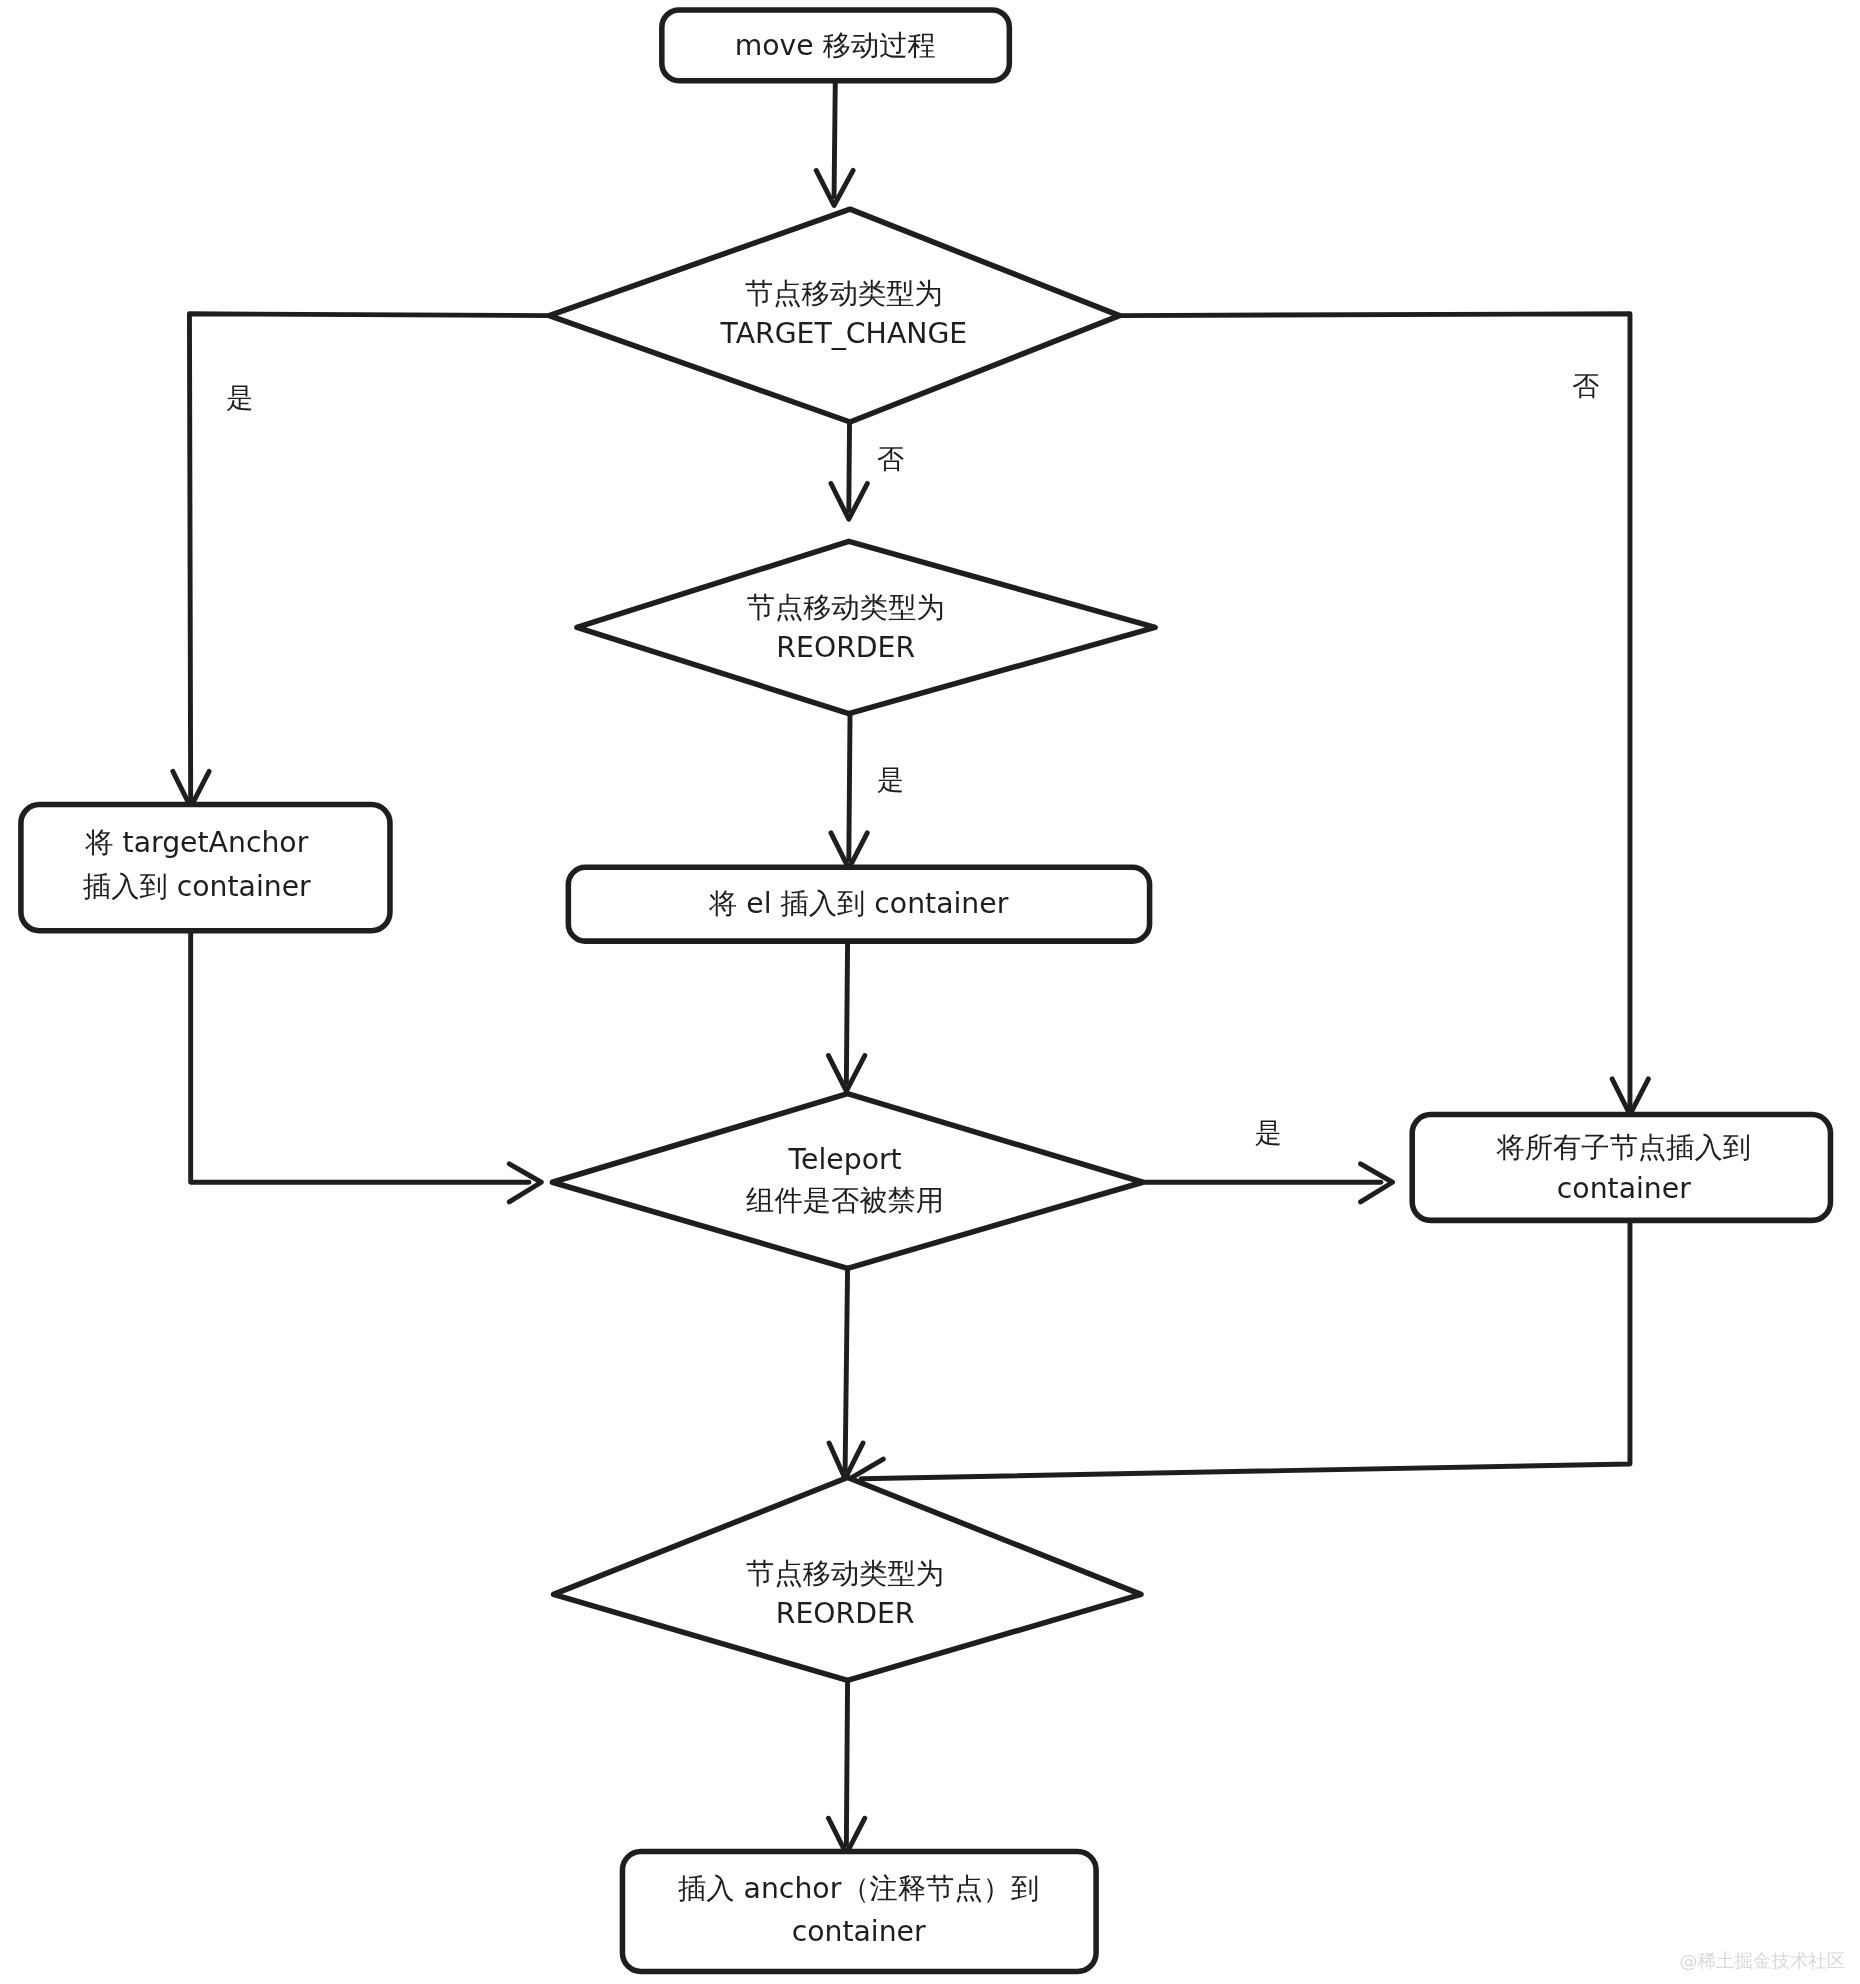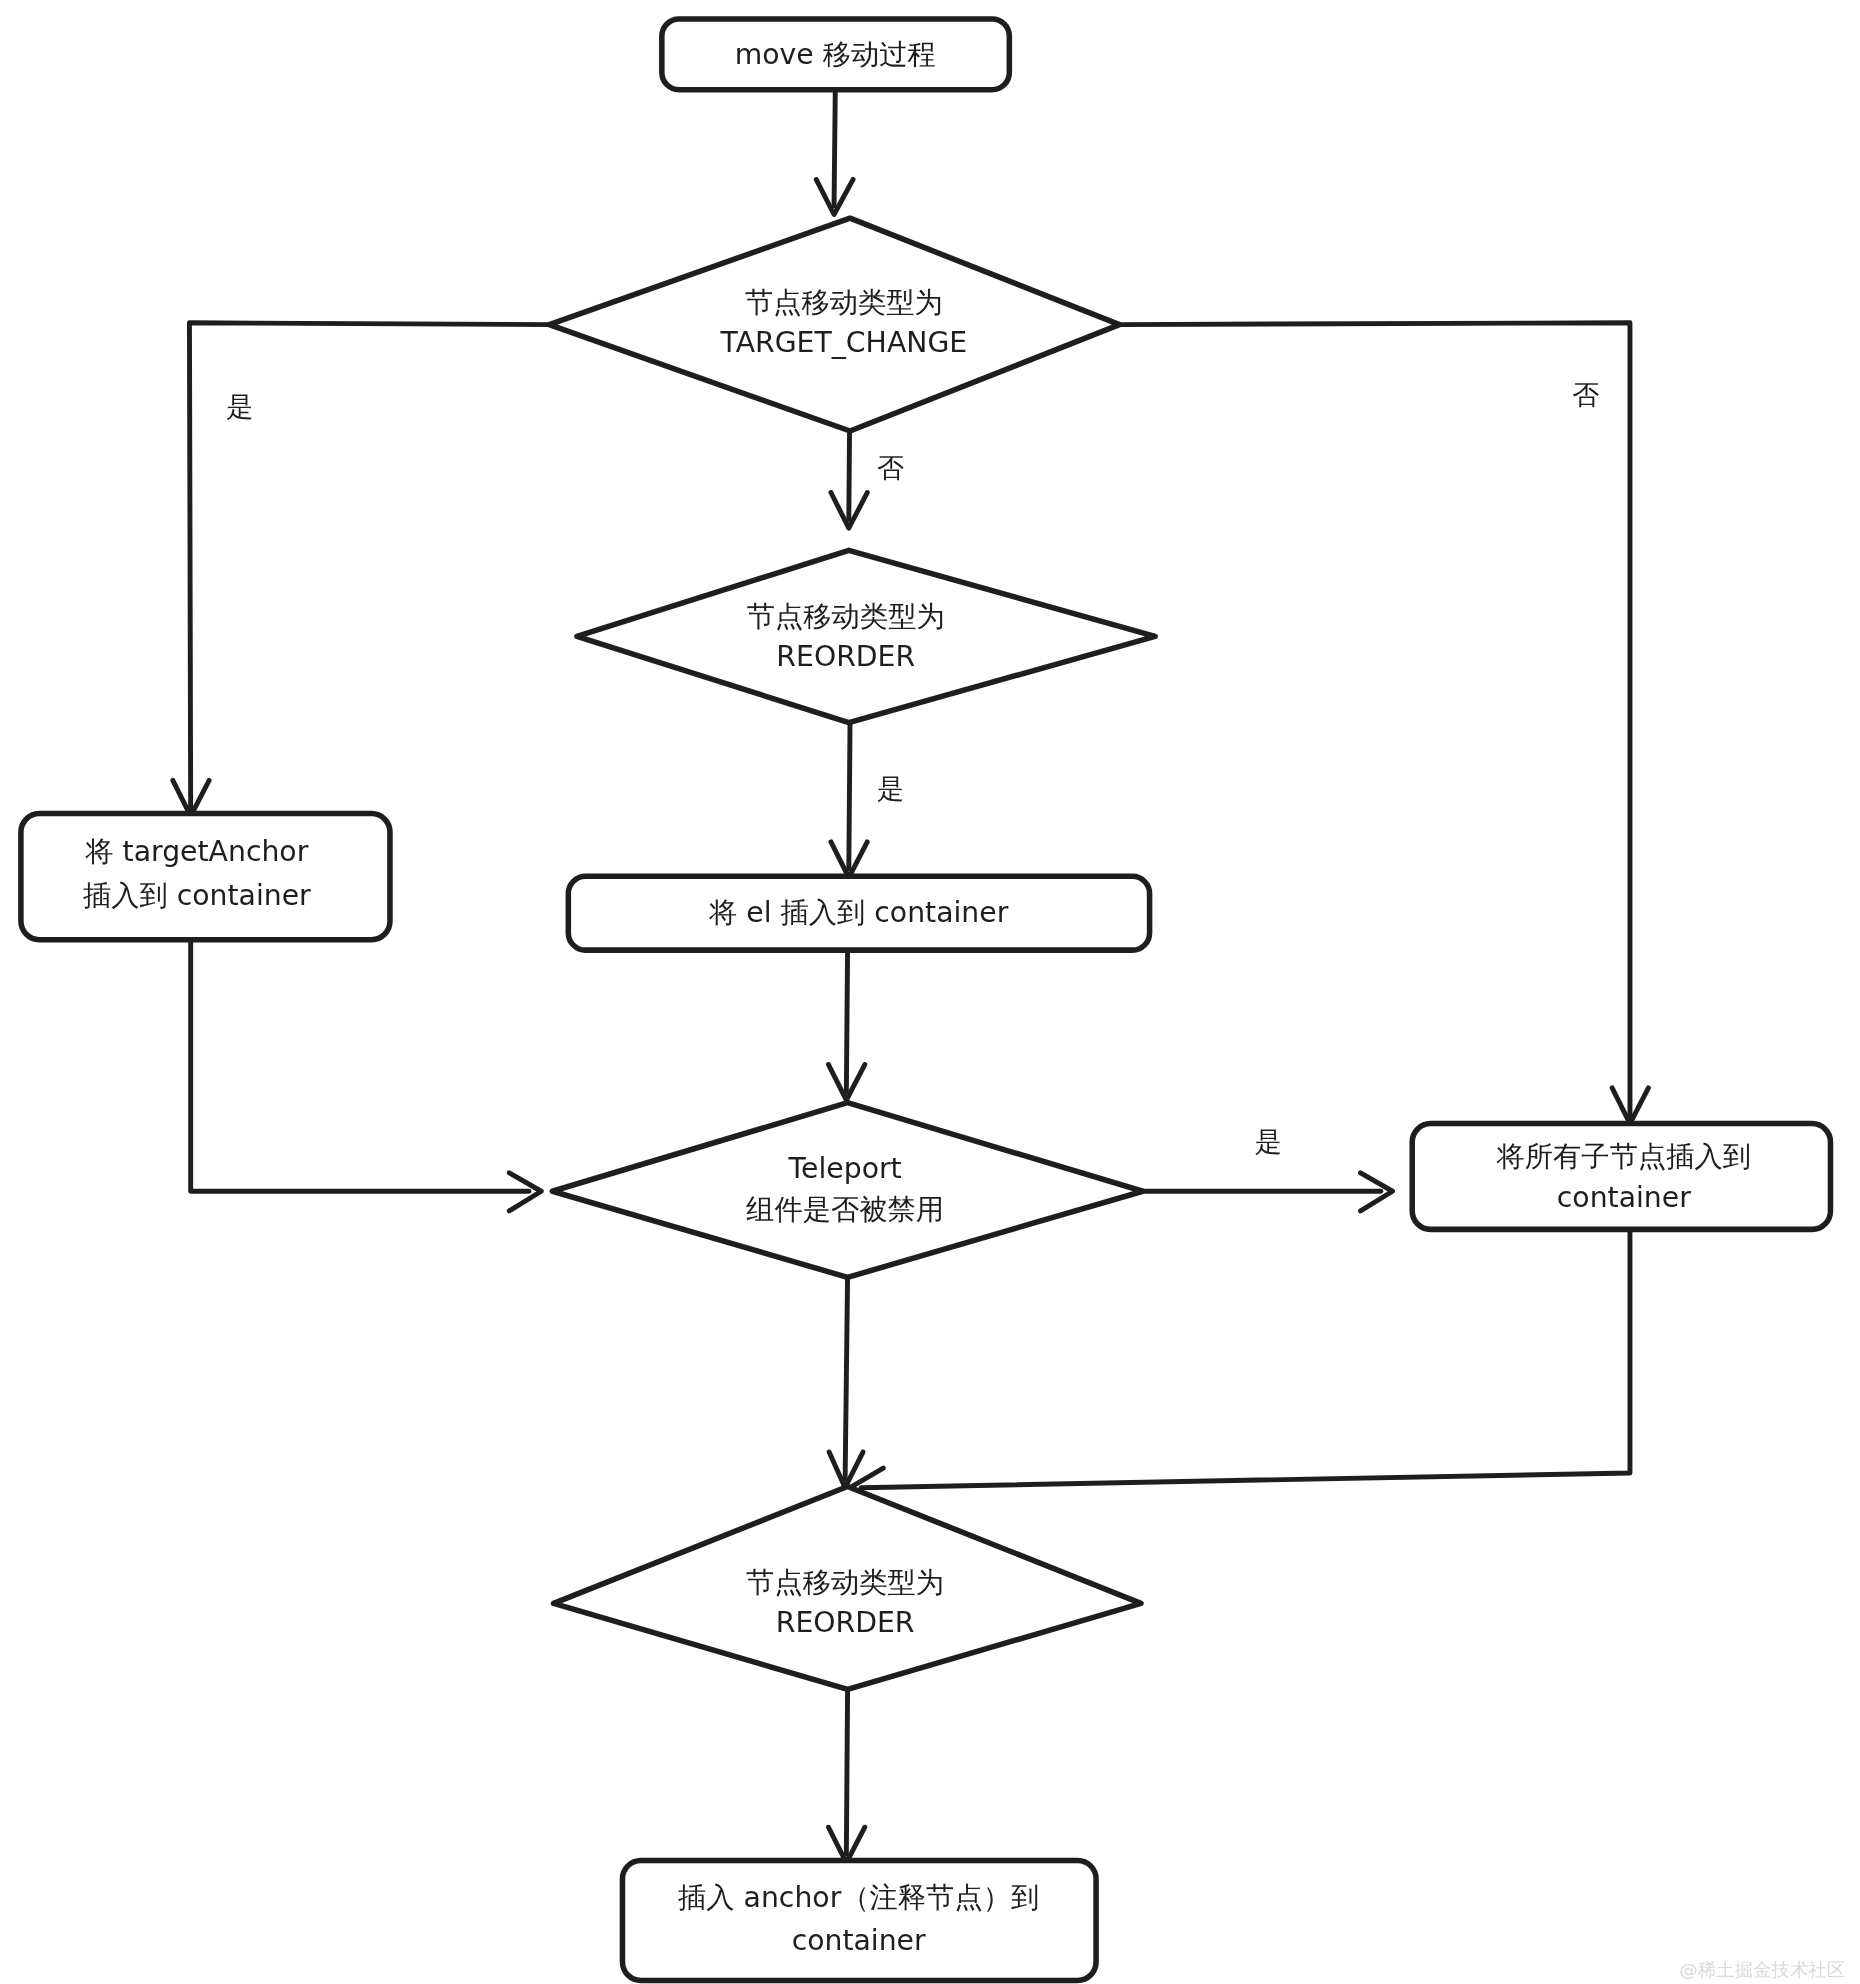--- a/index.html
+++ b/index.html
@@ -16,7 +16,7 @@
   }
   #flow-root {
     position: absolute;
-    top: 9px; left: 0;
+    top: 0; left: 0;
     width: 1860px;
     height: 1722px;
   }

